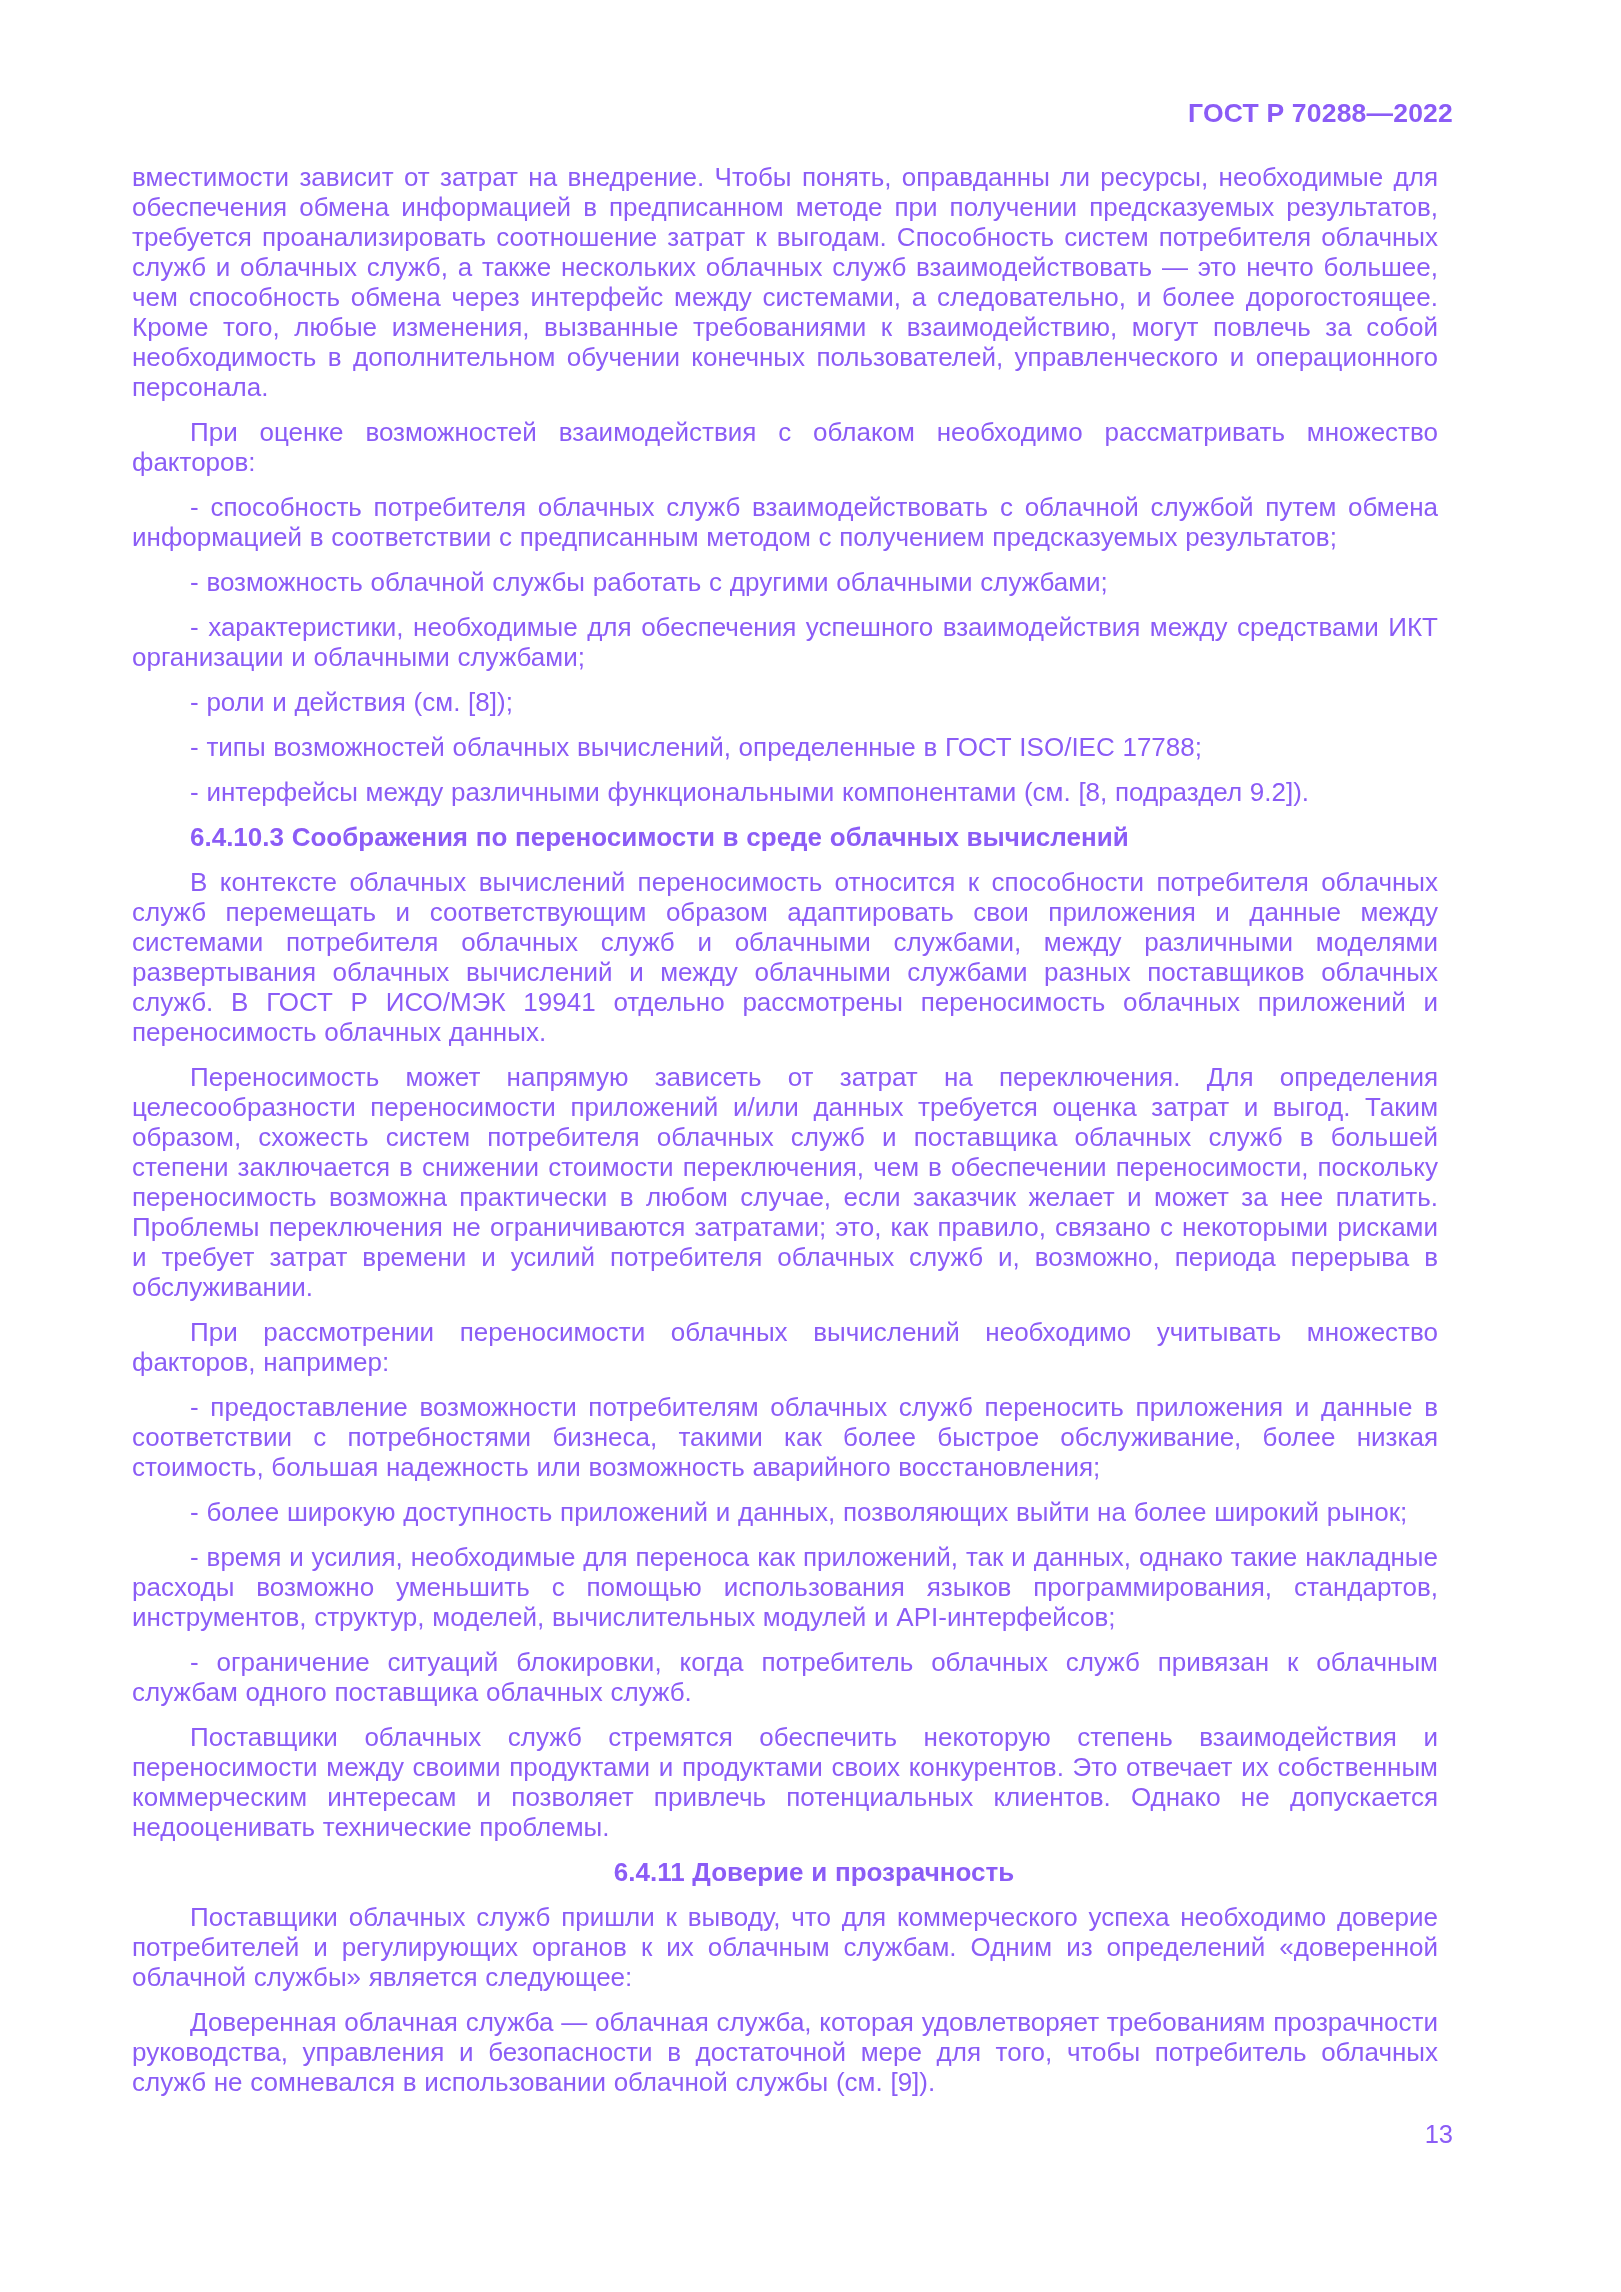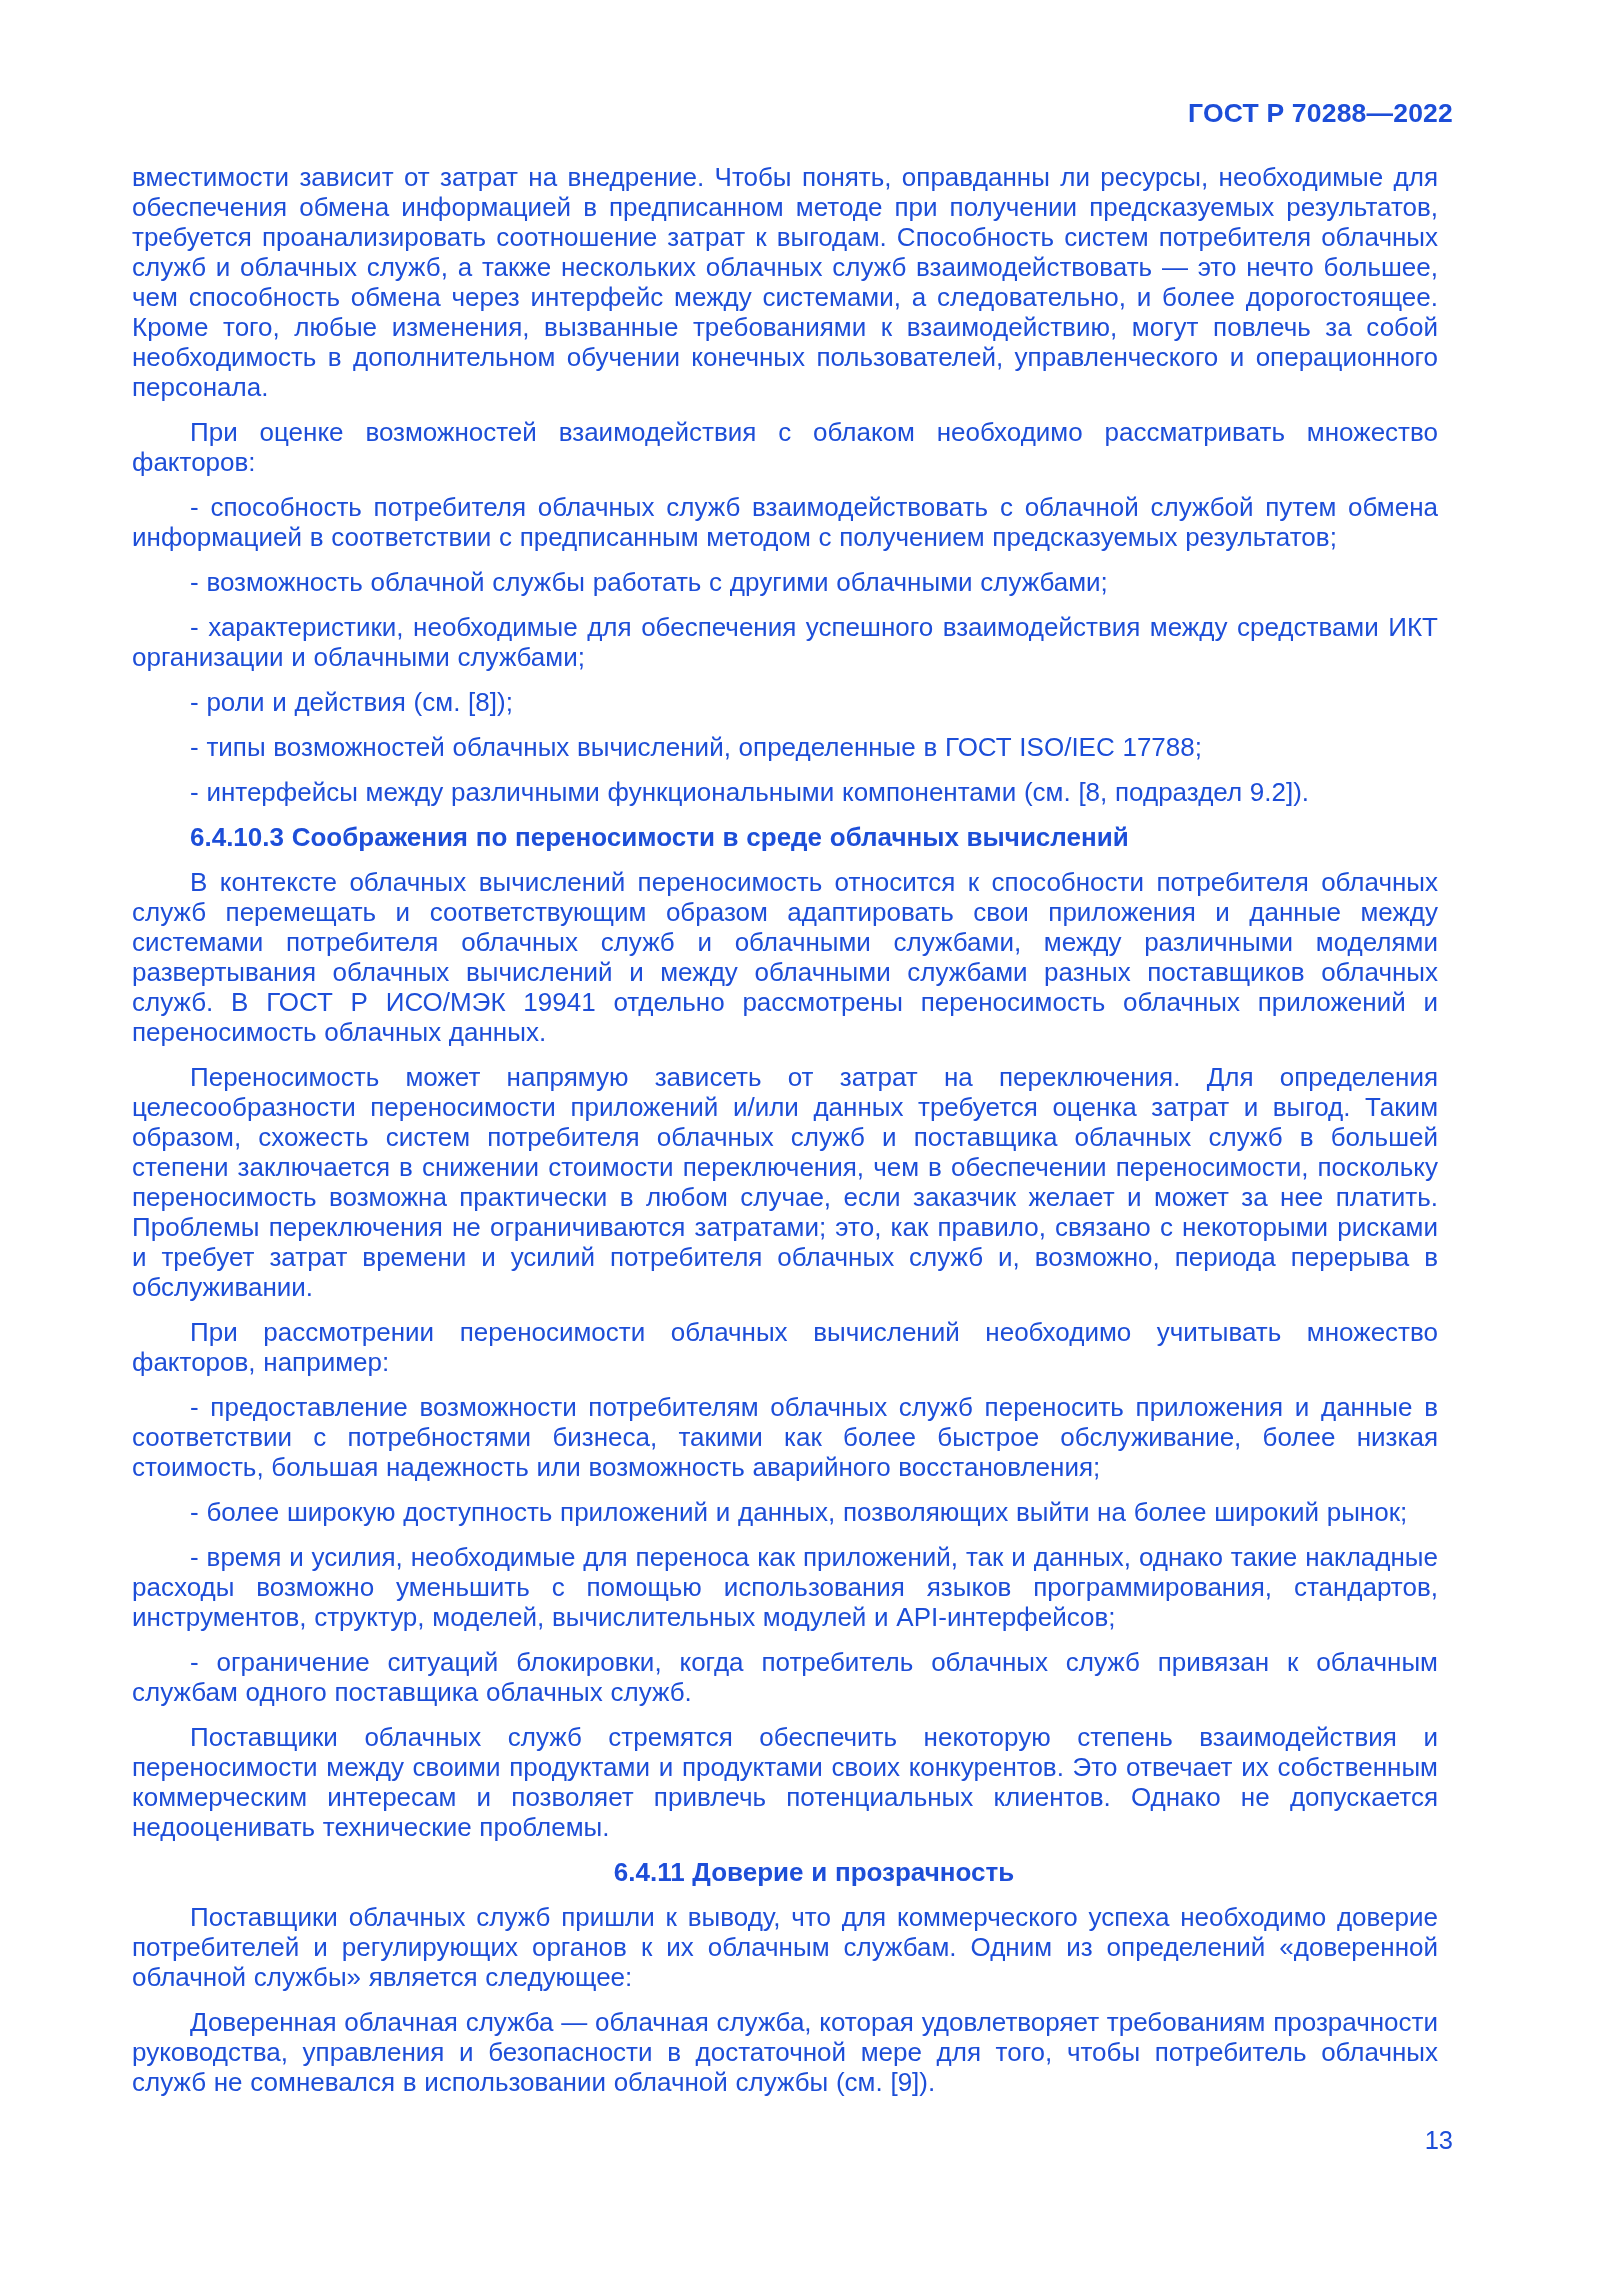--- a/index.html
+++ b/index.html
@@ -12,7 +12,7 @@
     width: 1621px;
     height: 2293px;
     background: #ffffff;
-    color: #1d4ed8;
+    color: #8b5cf6;
     font-family: "Liberation Sans", sans-serif;
     overflow: hidden;
   }

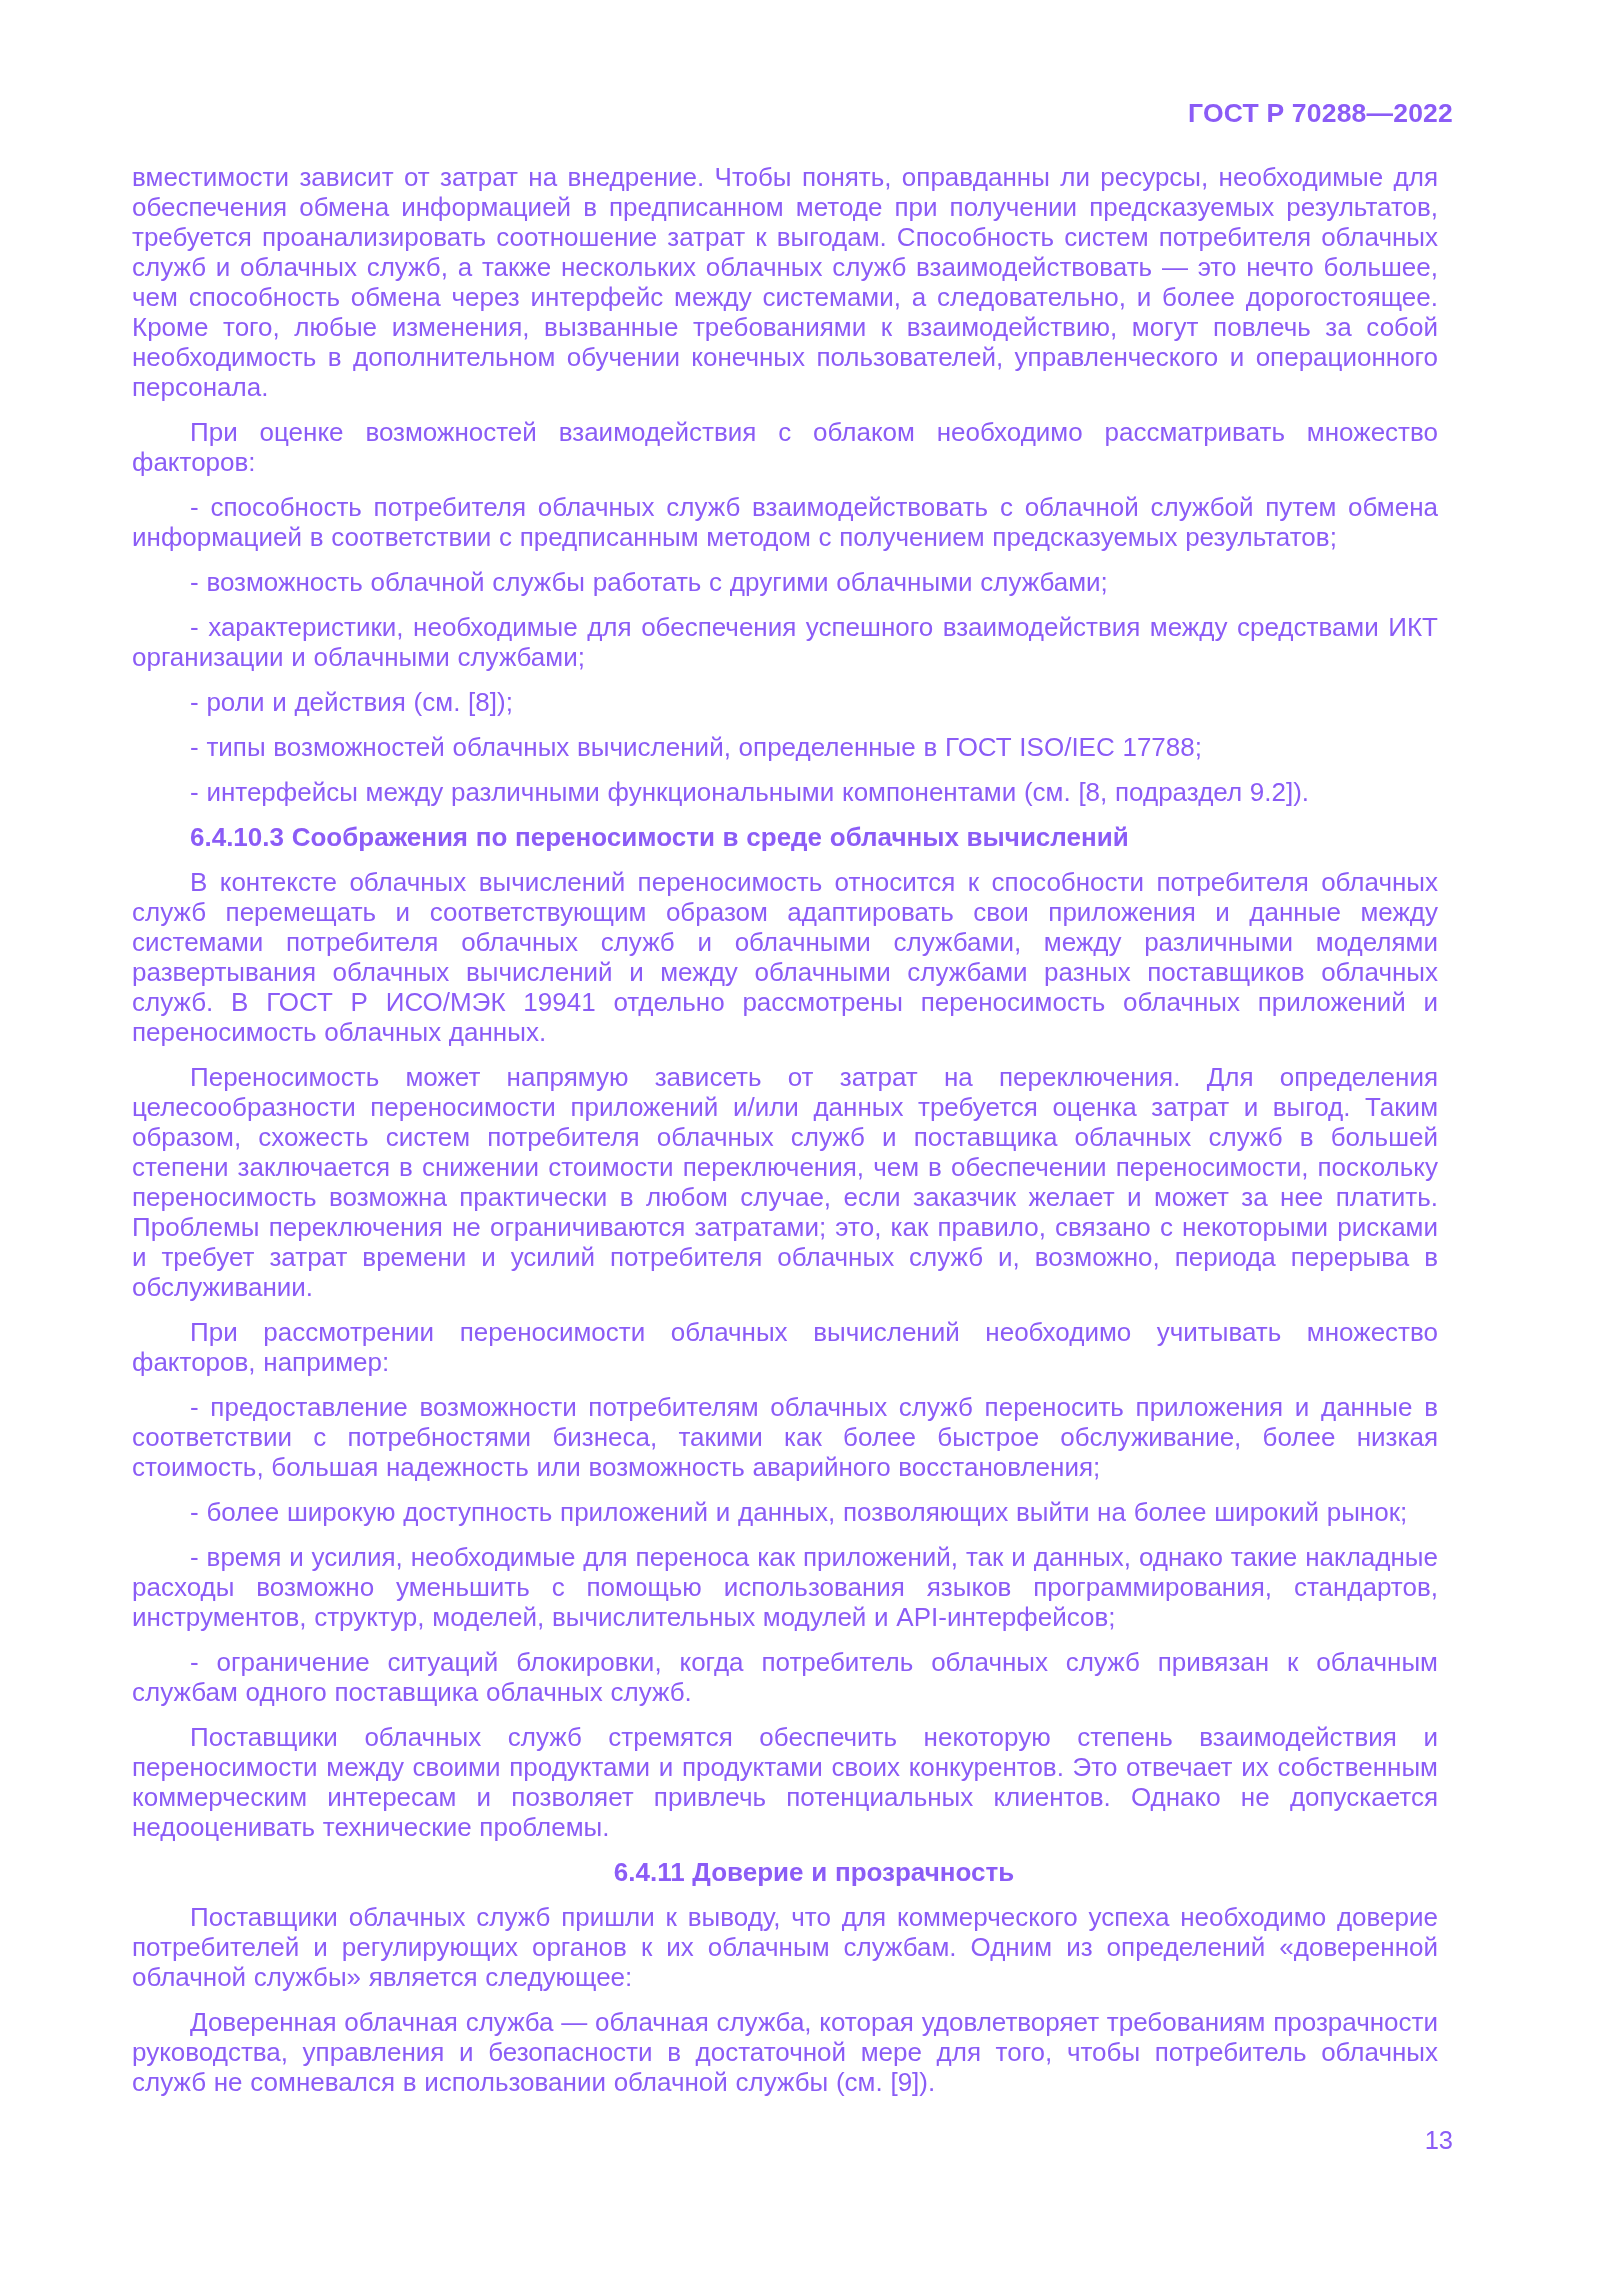--- a/index.html
+++ b/index.html
@@ -59,7 +59,7 @@
     text-align: center;
   }
   .page-number-row {
-    margin-top: 28px;
+    margin-top: 22px;
     text-align: right;
     font-size: 25.5px;
   }

